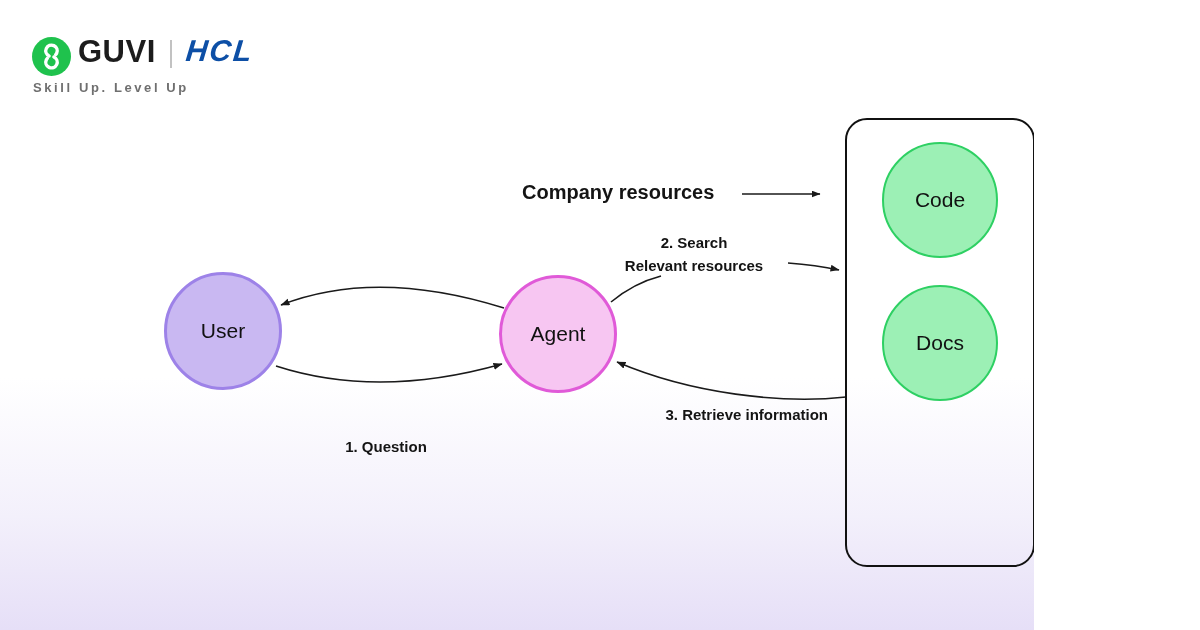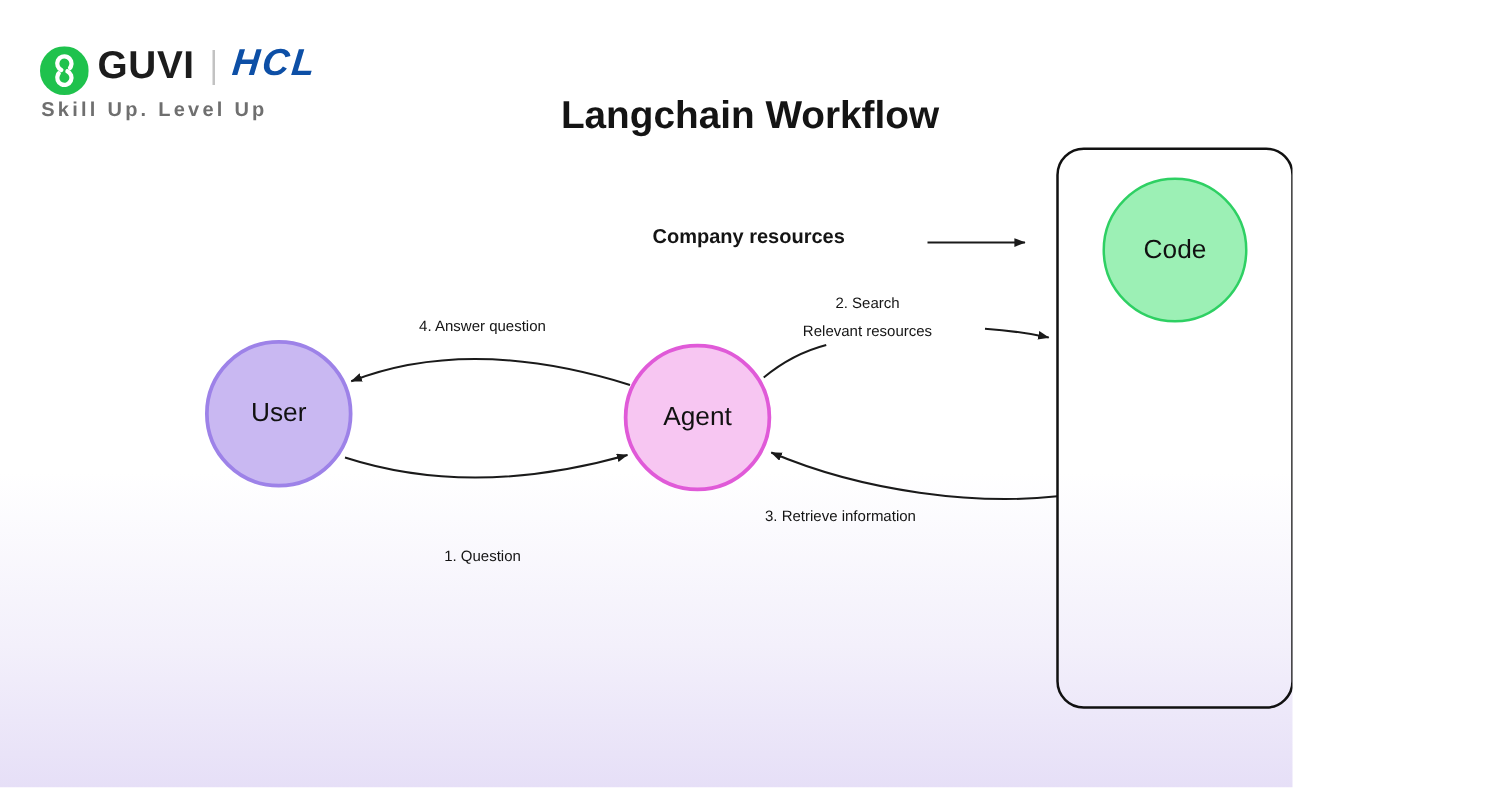--- a/index.html
+++ b/index.html
@@ -15,7 +15,7 @@
   .brand{left:78px;top:34px;font-size:31px;font-weight:800;letter-spacing:0.5px;color:#1c1c1c;}
   .logo-divider{left:170px;top:40px;width:2px;height:28px;background:#c2c2c2;}
   .partner{left:186px;top:34px;font-size:30px;font-weight:800;font-style:italic;letter-spacing:2px;color:#0d4fa6;transform:skewX(-6deg);}
-  .tagline{left:33px;top:80px;font-size:16px;font-weight:600;letter-spacing:2.6px;color:#6f6f6f;}
+  .tagline{left:33px;top:80px;font-size:13px;font-weight:600;letter-spacing:2.6px;color:#6f6f6f;}
 
   .title{left:0;top:74px;width:1200px;text-align:center;font-size:31px;font-weight:700;color:#141414;}
 

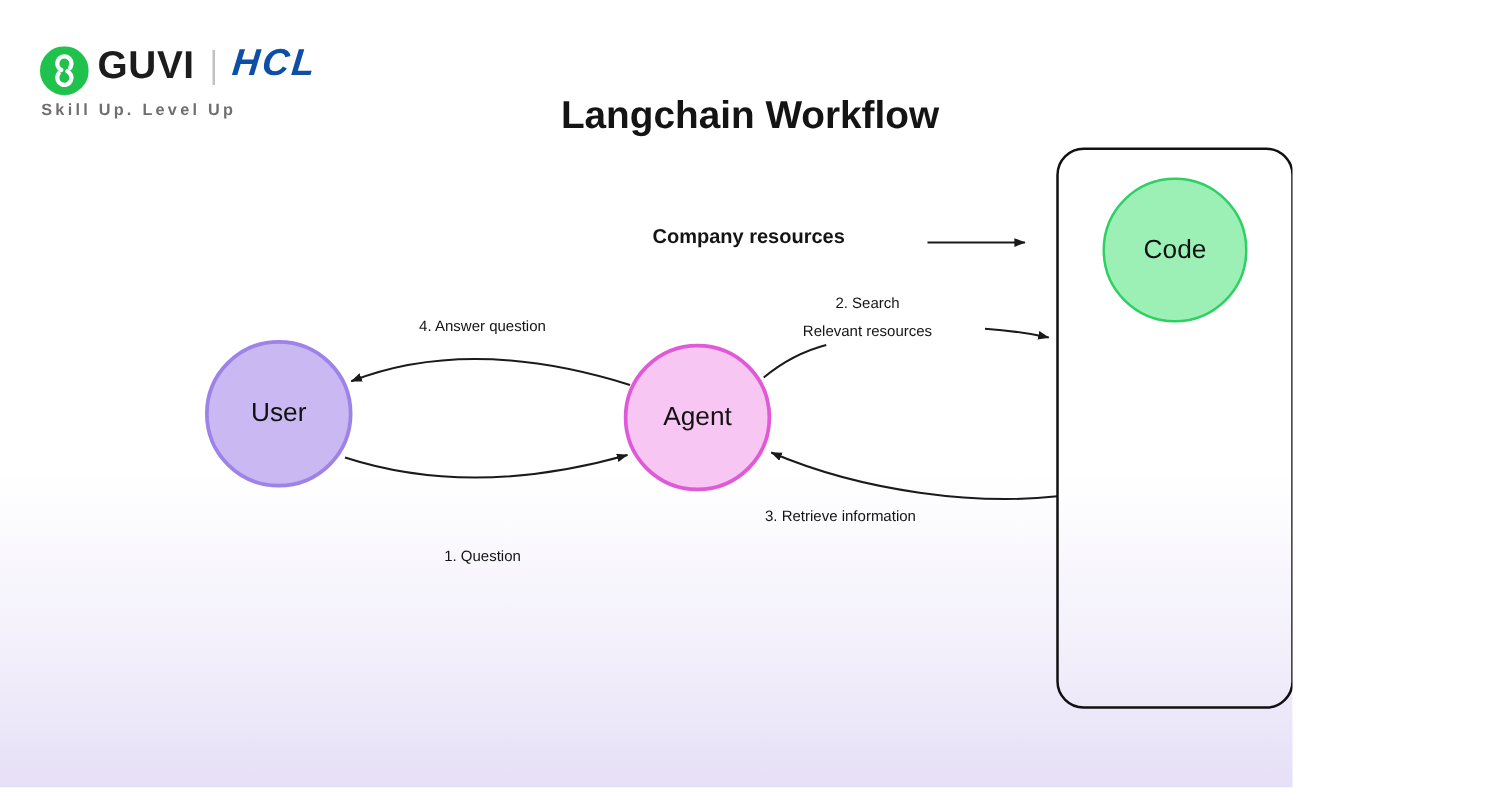--- a/index.html
+++ b/index.html
@@ -59,7 +59,6 @@
   <div class="abs partner">HCL</div>
   <div class="abs tagline">Skill Up. Level Up</div>
 
-  <div class="abs title">Langchain Workflow</div>
 
   <svg class="abs arrows" viewBox="0 0 1200 630">
     <defs>

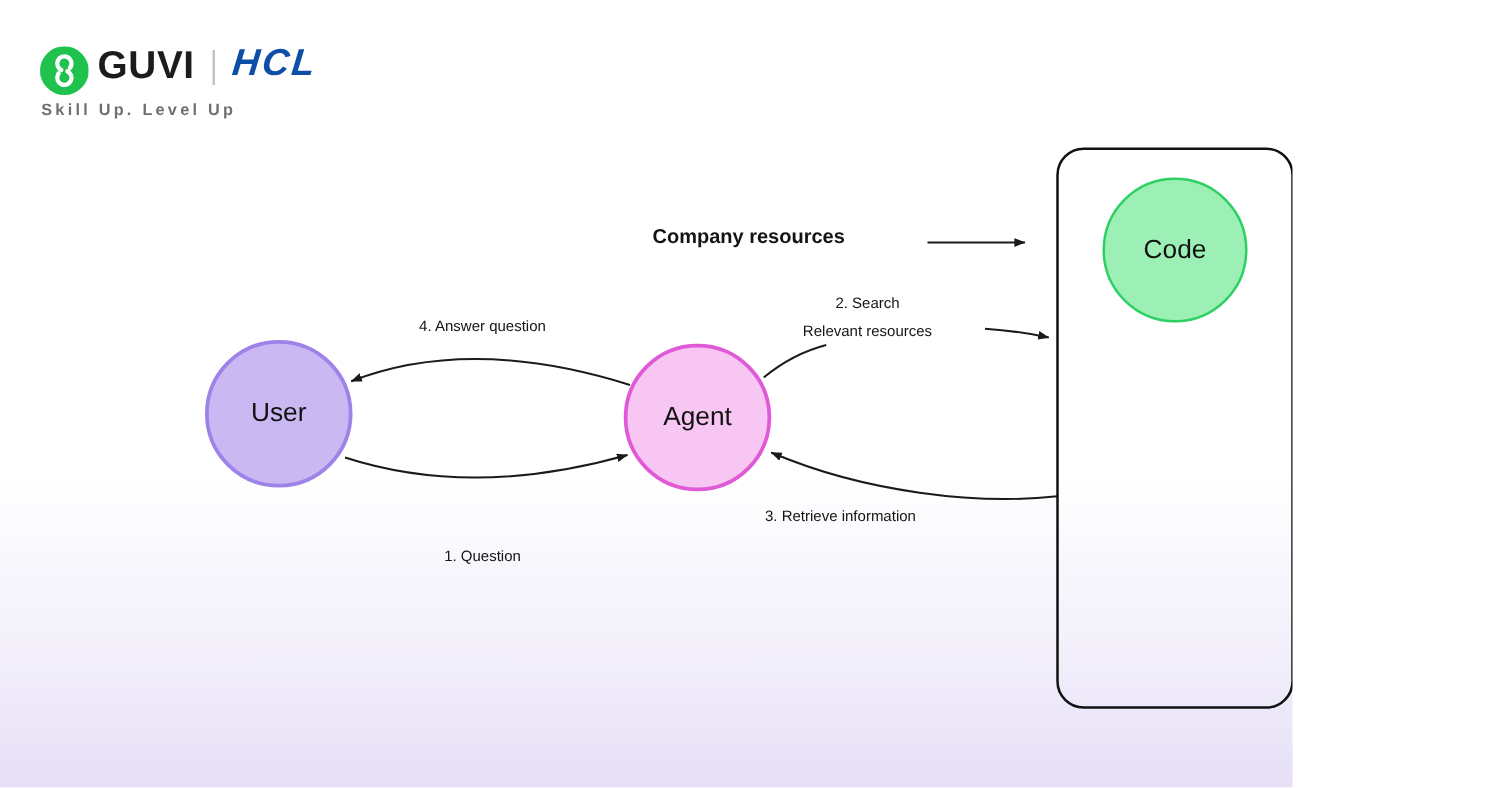--- a/index.html
+++ b/index.html
@@ -34,7 +34,7 @@
 
   
   .lbl{position:absolute;font-size:12px;font-weight:400;color:#141414;}
-  .company-lbl{left:522px;top:181px;font-size:16px;font-weight:600;}
+  .company-lbl{left:522px;top:181px;font-size:20px;font-weight:600;}
   .step2-lbl{left:598px;top:231px;width:192px;text-align:center;line-height:23px;}
   .step4-lbl{left:284px;top:254px;width:204px;text-align:center;}
   .step1-lbl{left:284px;top:402px;width:204px;text-align:center;margin-top:36px;}

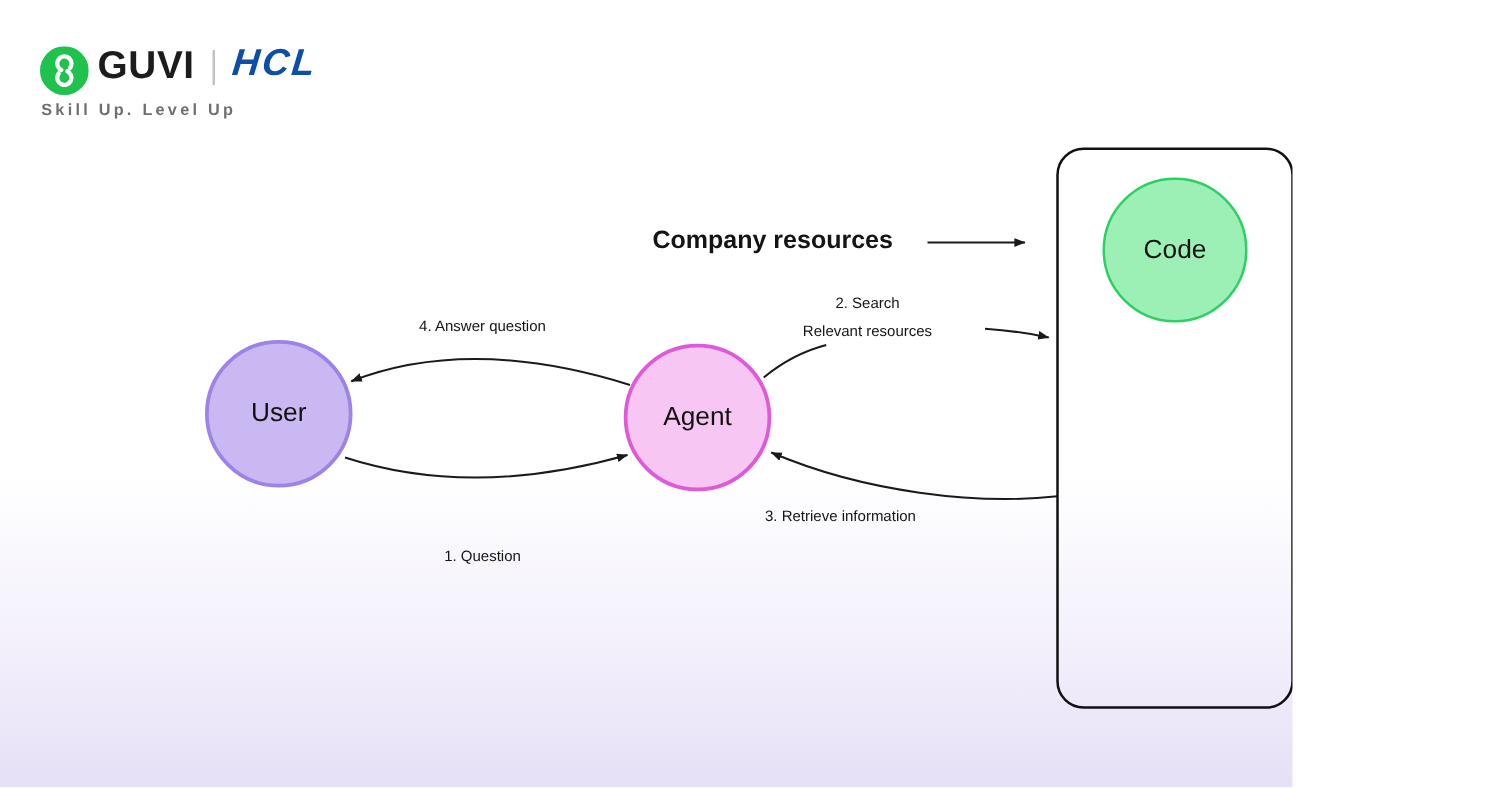--- a/index.html
+++ b/index.html
@@ -33,7 +33,7 @@
   .res-box{left:845px;top:118px;width:190px;height:449px;border:2px solid #111;border-radius:22px;box-sizing:border-box;background:transparent;}
 
   
-  .lbl{position:absolute;font-size:12px;font-weight:400;color:#141414;}
+  .lbl{position:absolute;font-size:15px;font-weight:700;color:#141414;}
   .company-lbl{left:522px;top:181px;font-size:20px;font-weight:600;}
   .step2-lbl{left:598px;top:231px;width:192px;text-align:center;line-height:23px;}
   .step4-lbl{left:284px;top:254px;width:204px;text-align:center;}

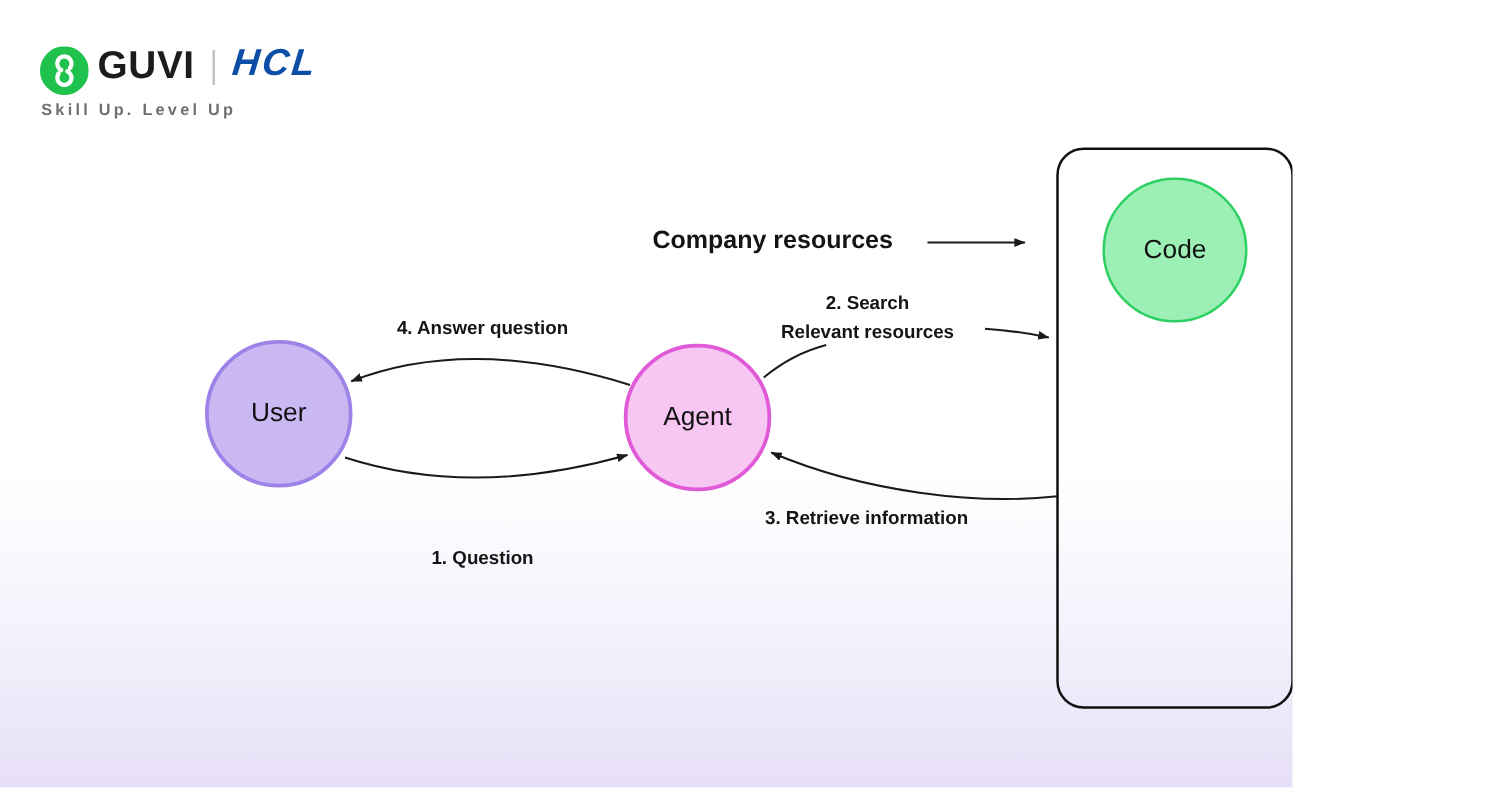--- a/index.html
+++ b/index.html
@@ -93,7 +93,6 @@
     <div>2. Search</div>
     <div>Relevant resources</div>
   </div>
-  <div class="lbl step4-lbl">4. Answer question</div>
   <div class="lbl step1-lbl">1. Question</div>
   <div class="lbl step3-lbl">3. Retrieve information</div>
 

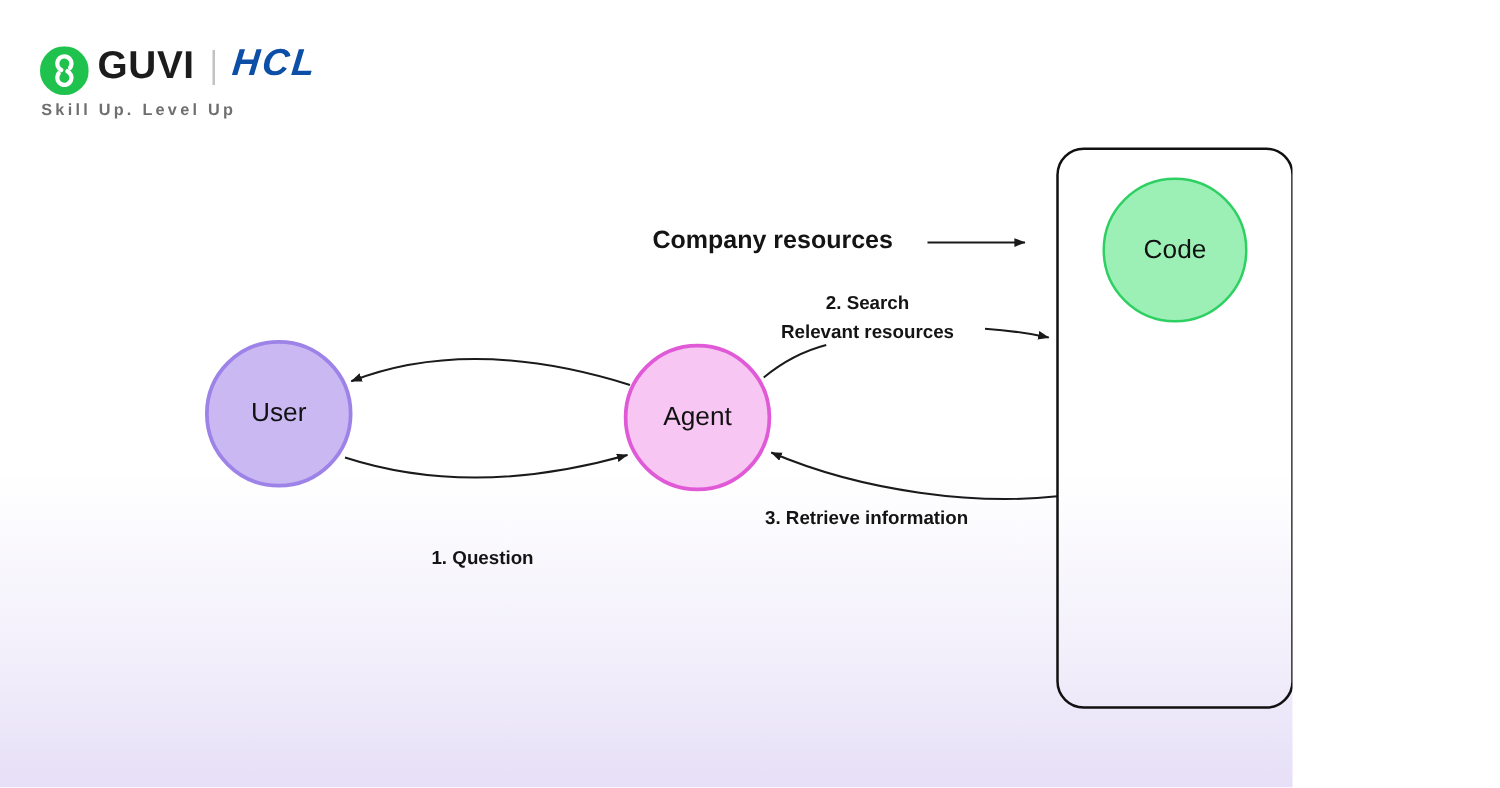--- a/index.html
+++ b/index.html
@@ -87,6 +87,9 @@
   <div class="circle agent-node">
     <span>Agent</span>
   </div>
+  <div class="circle res-node res-docs">
+    <span>Docs</span>
+  </div>
 
   <div class="lbl company-lbl">Company resources</div>
   <div class="lbl step2-lbl">

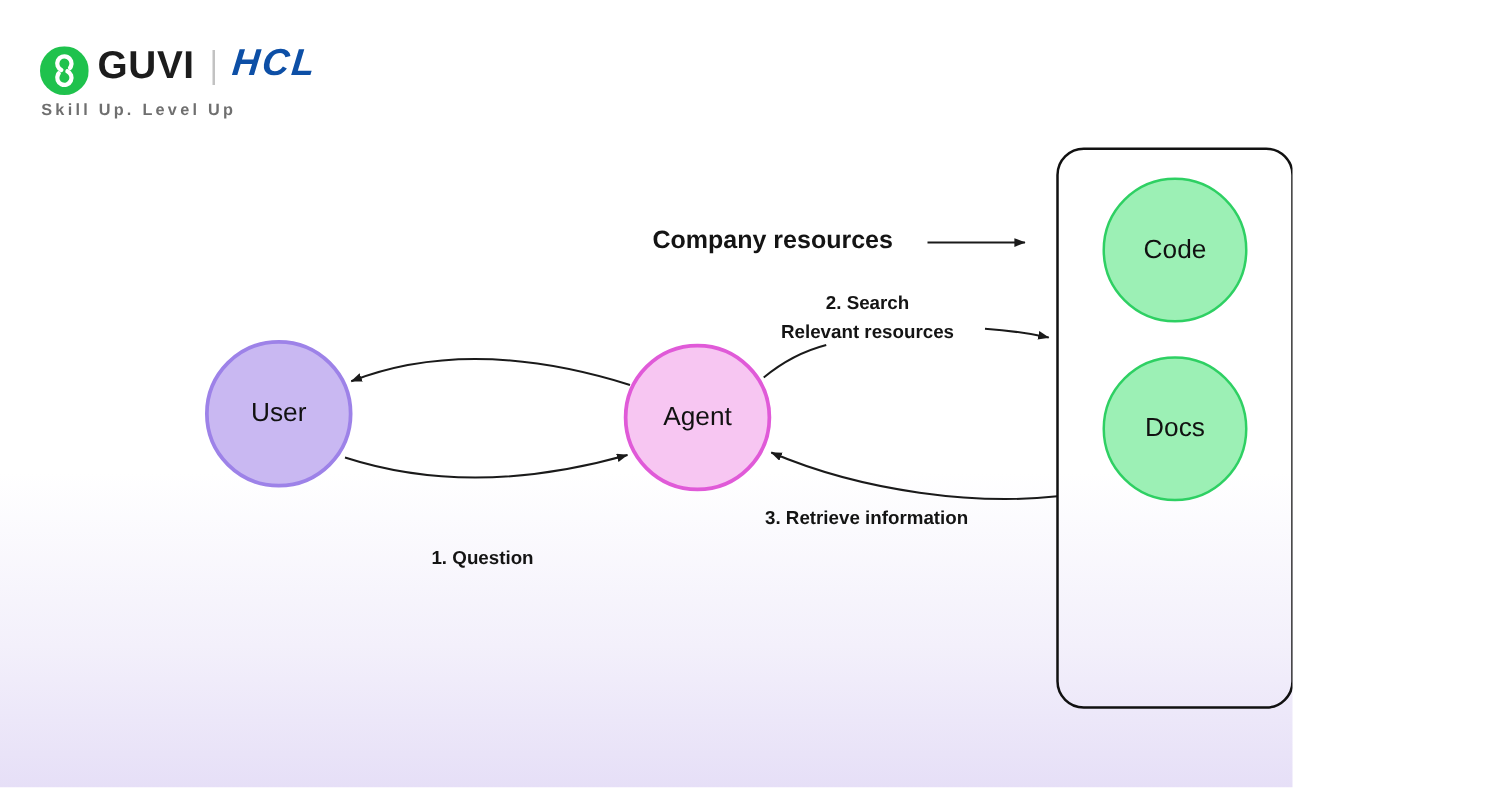--- a/index.html
+++ b/index.html
@@ -38,7 +38,7 @@
   .step2-lbl{left:598px;top:231px;width:192px;text-align:center;line-height:23px;}
   .step4-lbl{left:284px;top:254px;width:204px;text-align:center;}
   .step1-lbl{left:284px;top:402px;width:204px;text-align:center;margin-top:36px;}
-  .step3-lbl{left:612px;top:406px;width:216px;text-align:left;}
+  .step3-lbl{left:612px;top:406px;width:216px;text-align:right;}
 
   .arrows{left:0;top:0;width:1200px;height:630px;pointer-events:none;}
 </style>

